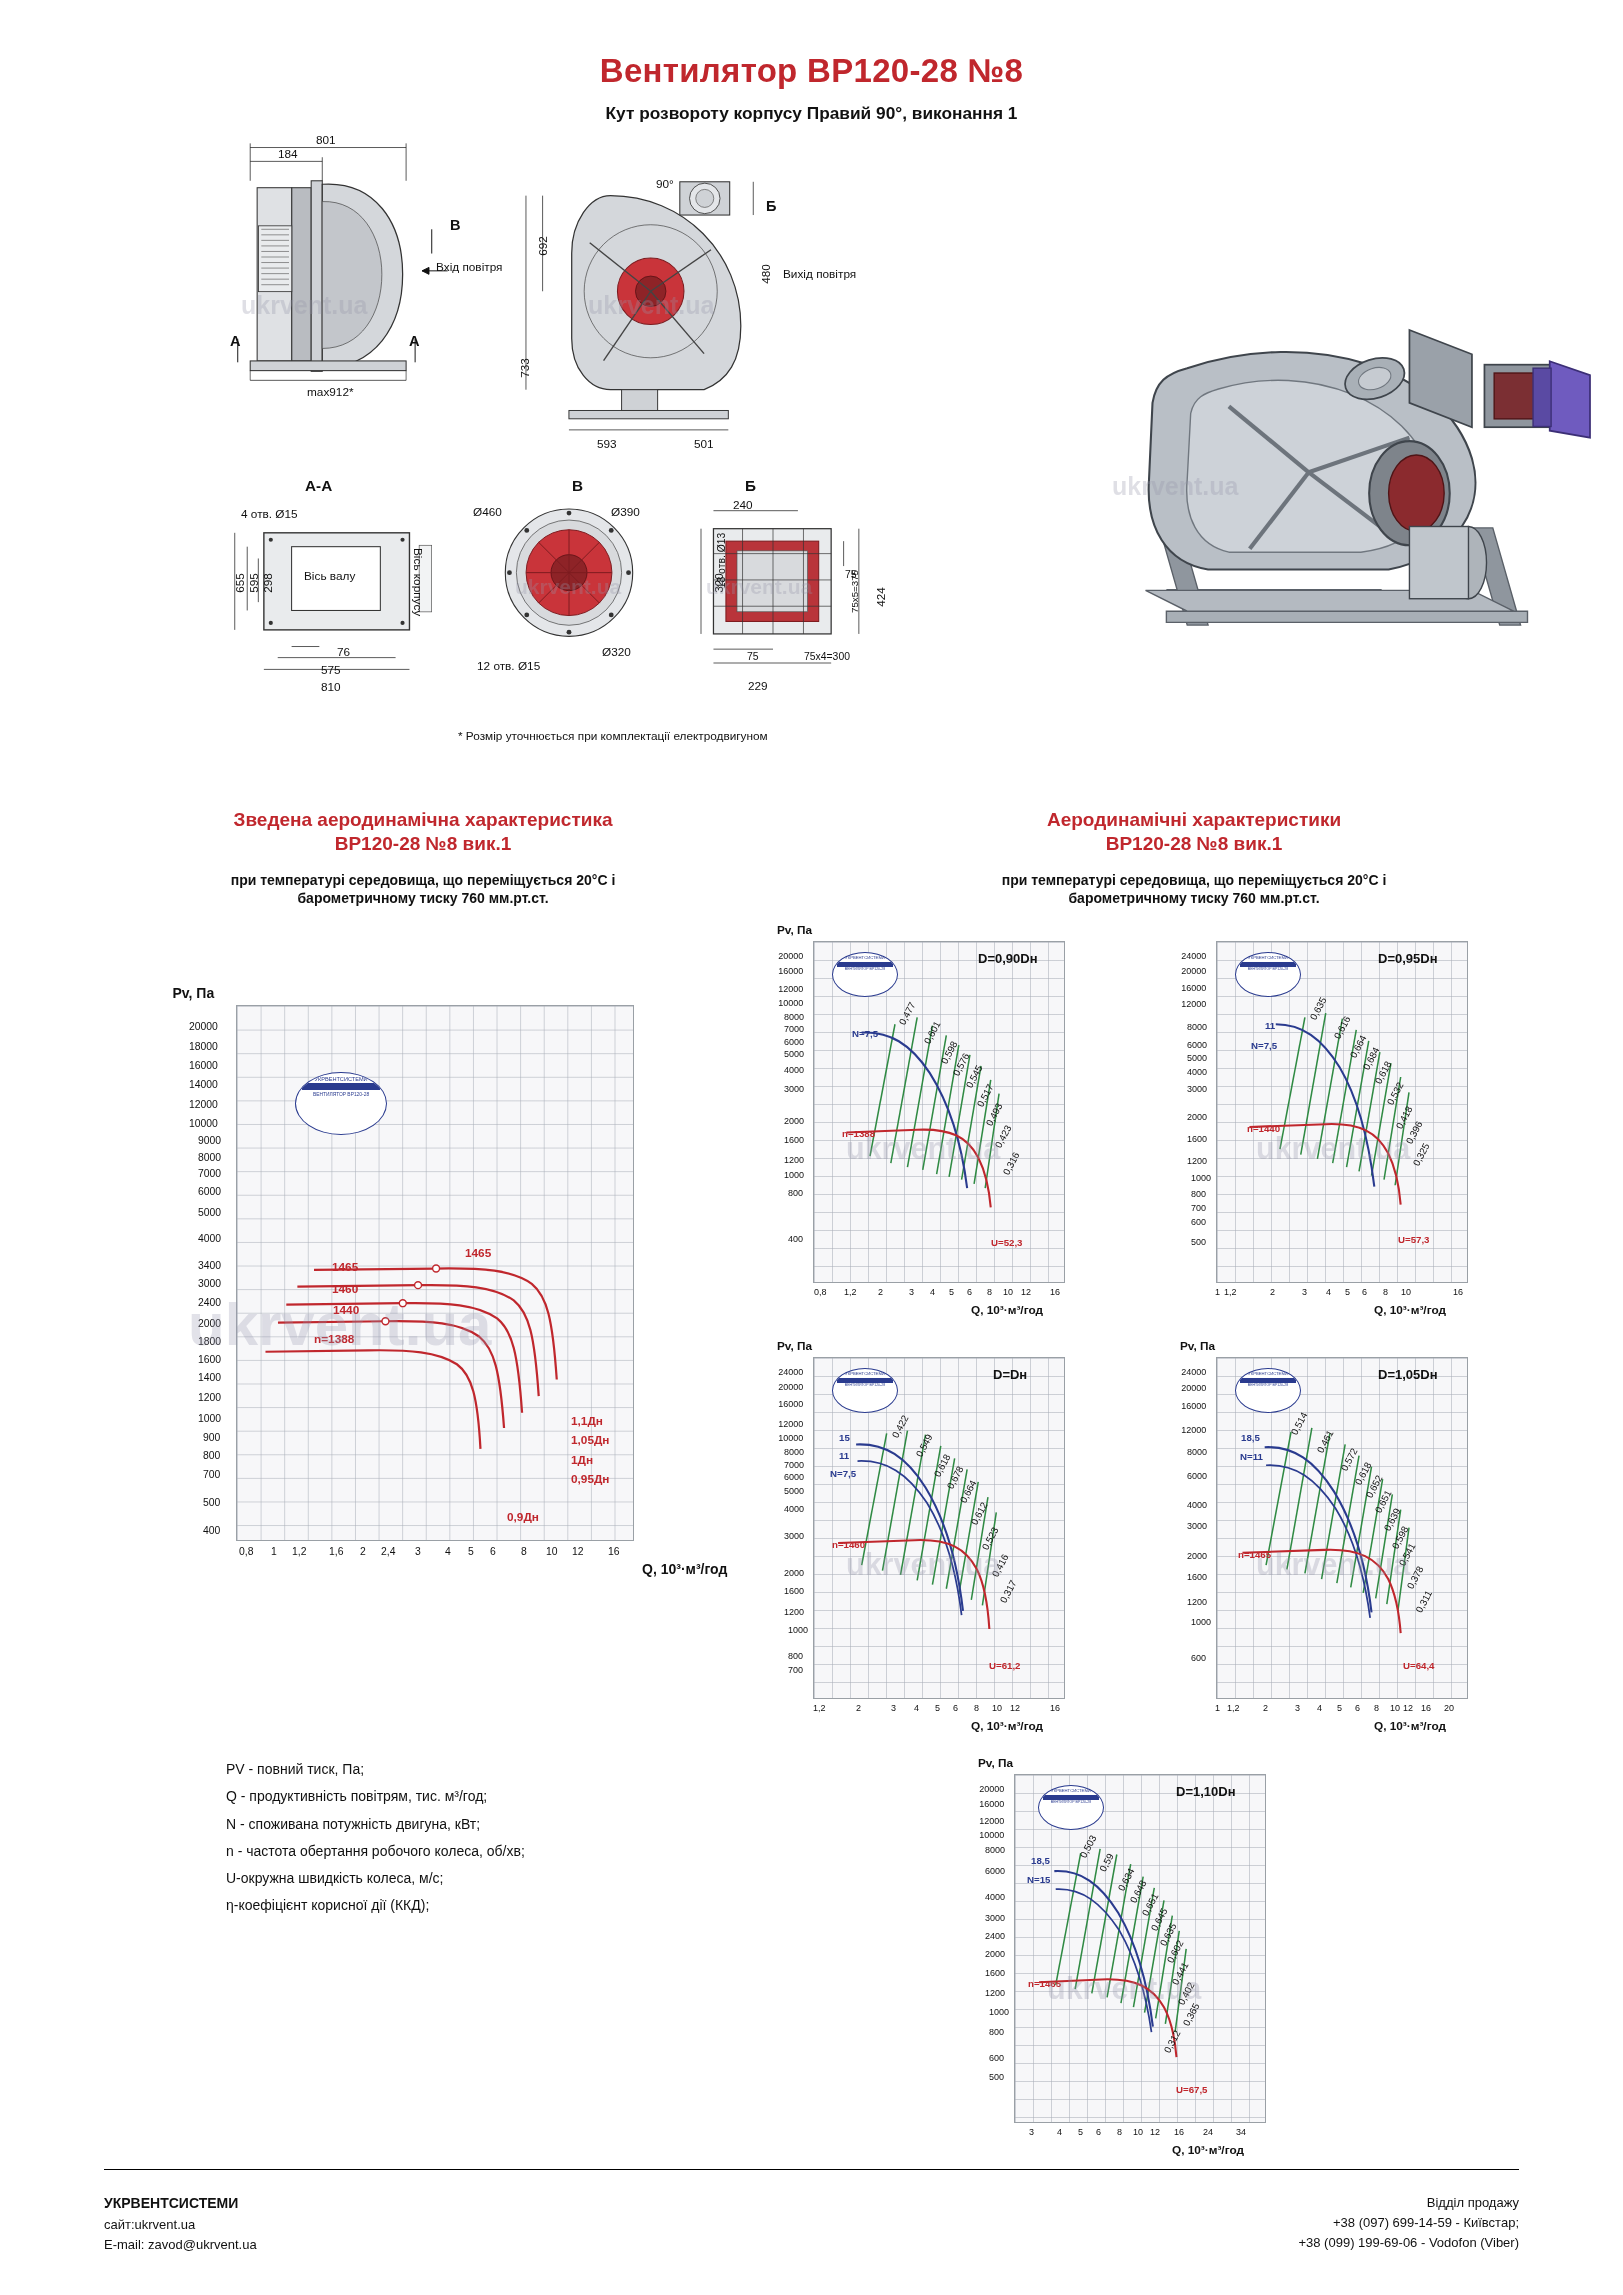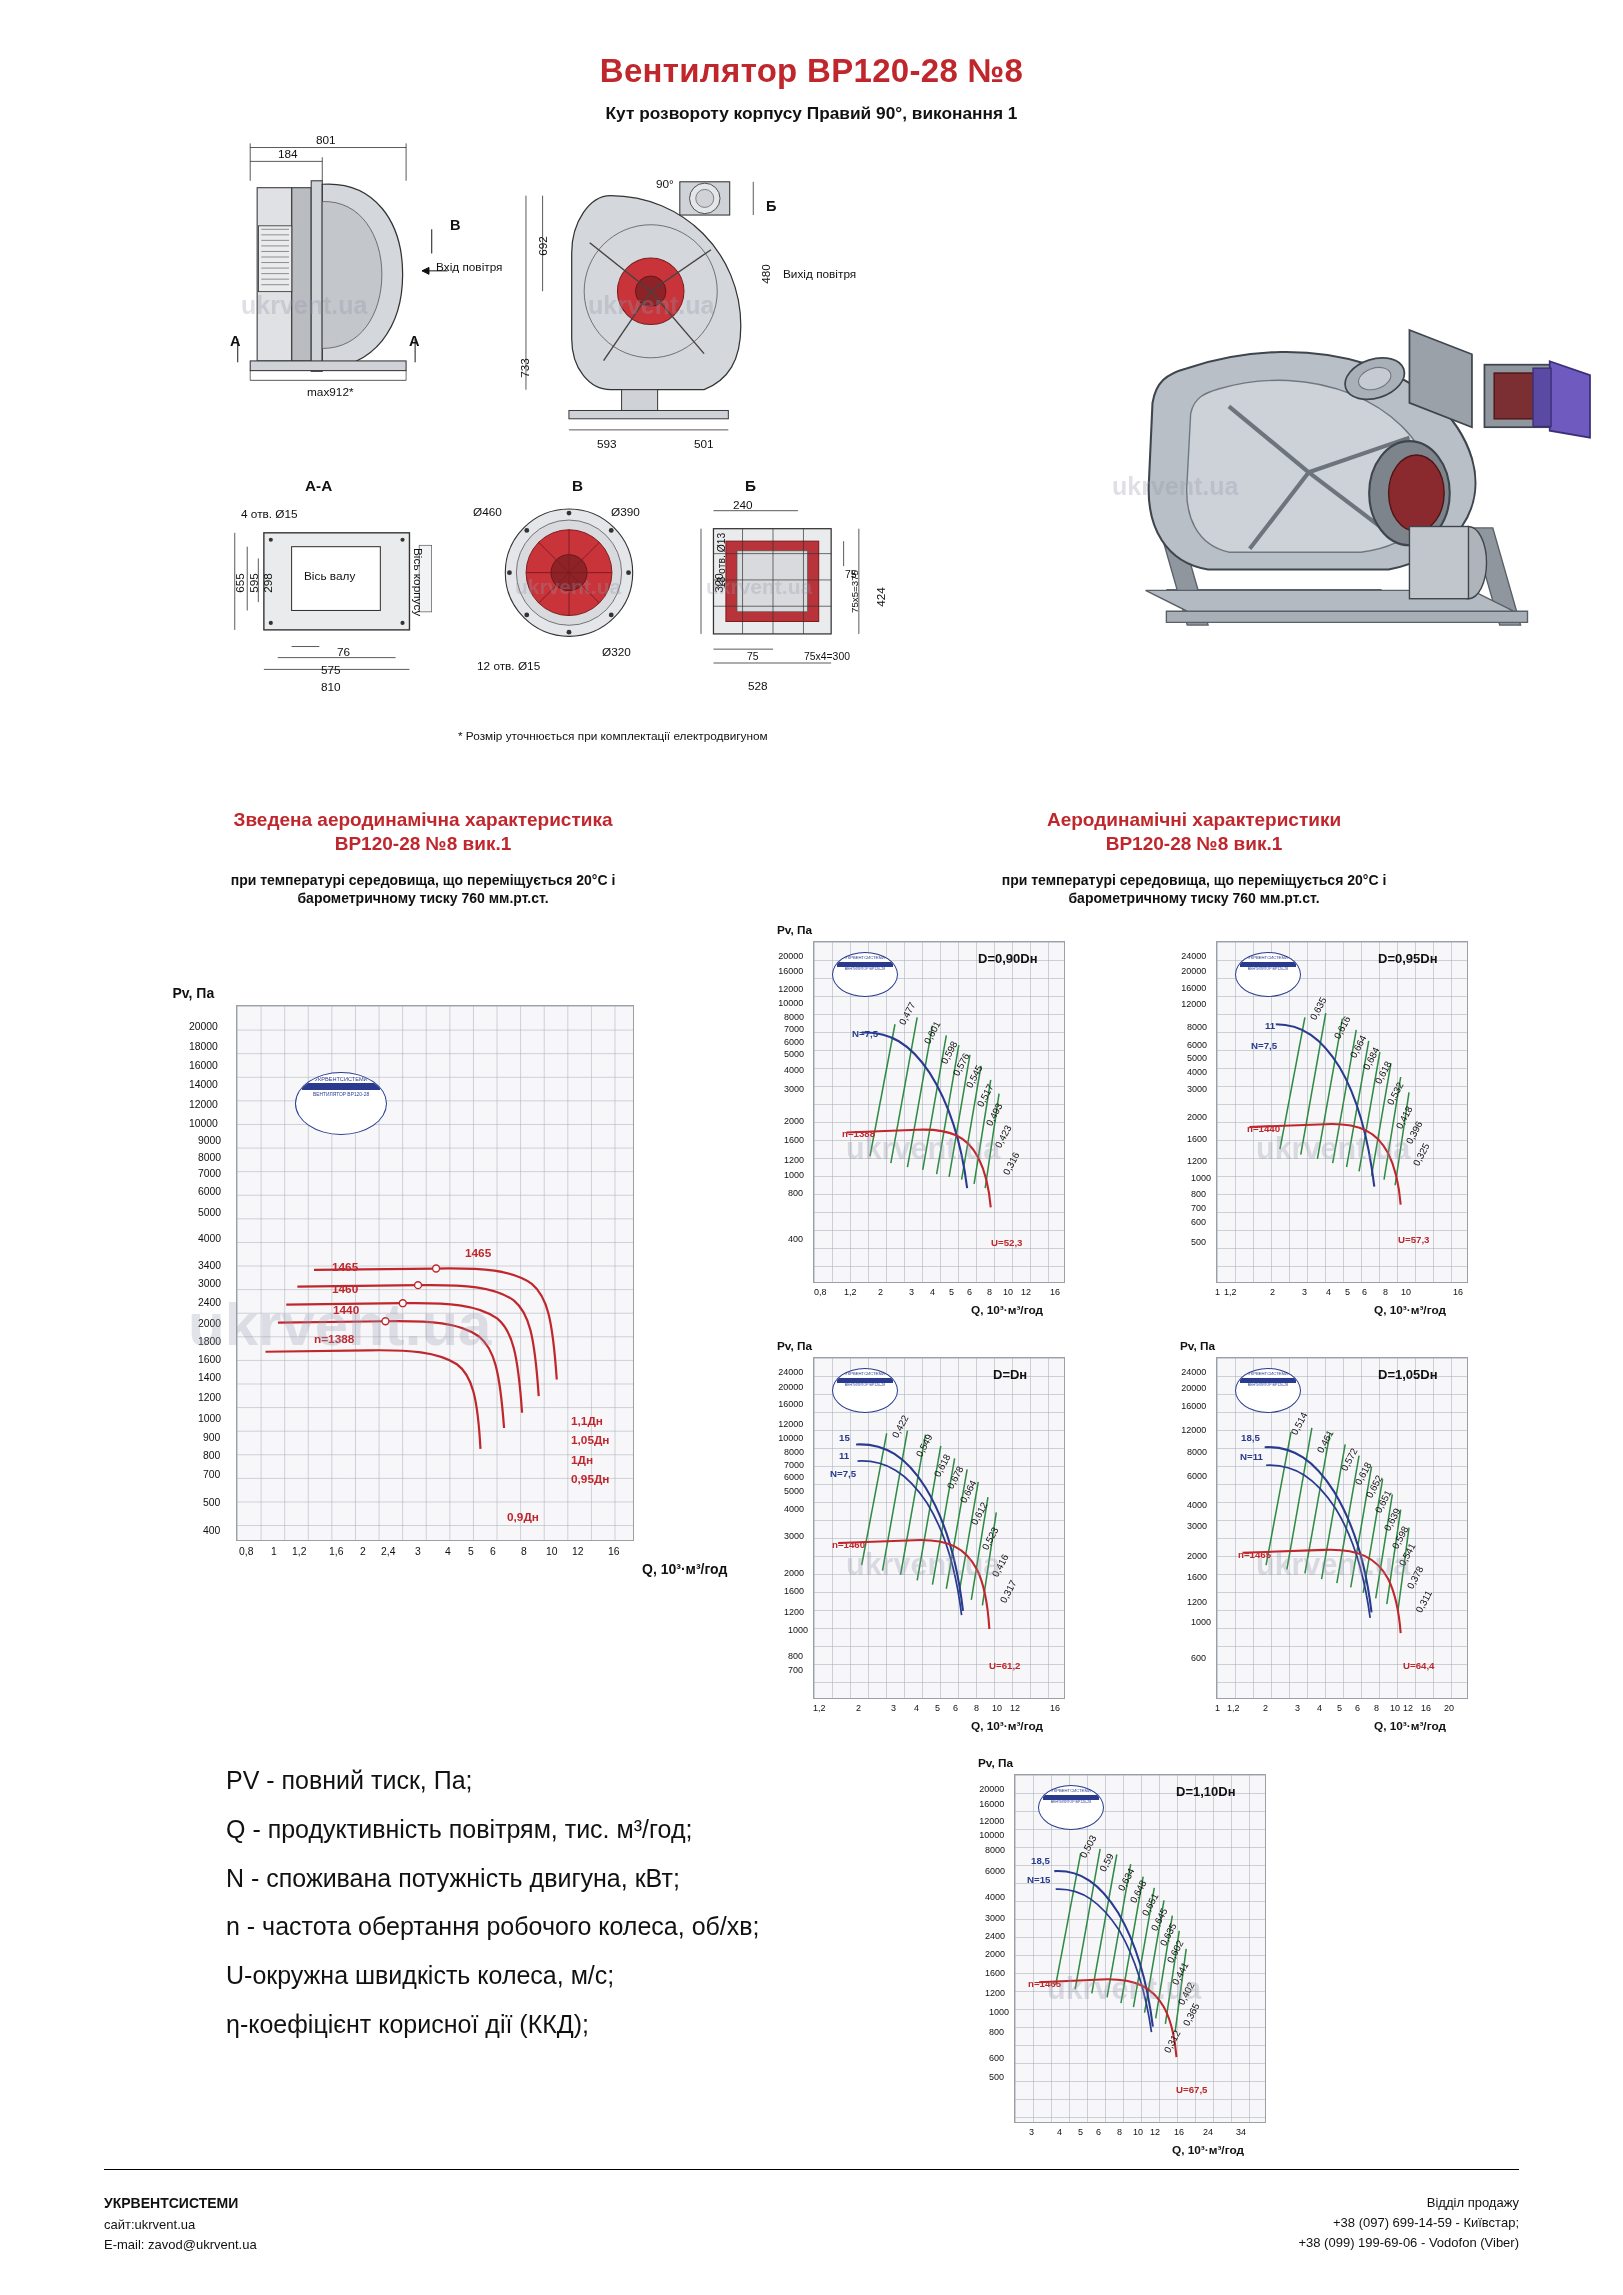--- a/index.html
+++ b/index.html
@@ -278,7 +278,7 @@
     <div class="dim" style="left:871px;top:590px;transform:rotate(-90deg);">424</div>
     <div class="dim" style="left:747px;top:651px;font-size:10.4px;">75</div>
     <div class="dim" style="left:804px;top:651px;font-size:10.4px;">75х4=300</div>
-    <div class="dim" style="left:748px;top:679px;">528</div>
+    <div class="dim" style="left:748px;top:679px;">229</div>
 
     <svg style="left:1083px;top:264px;width:514px;height:375px;" viewBox="0 0 740 540" width="514" height="375">
 

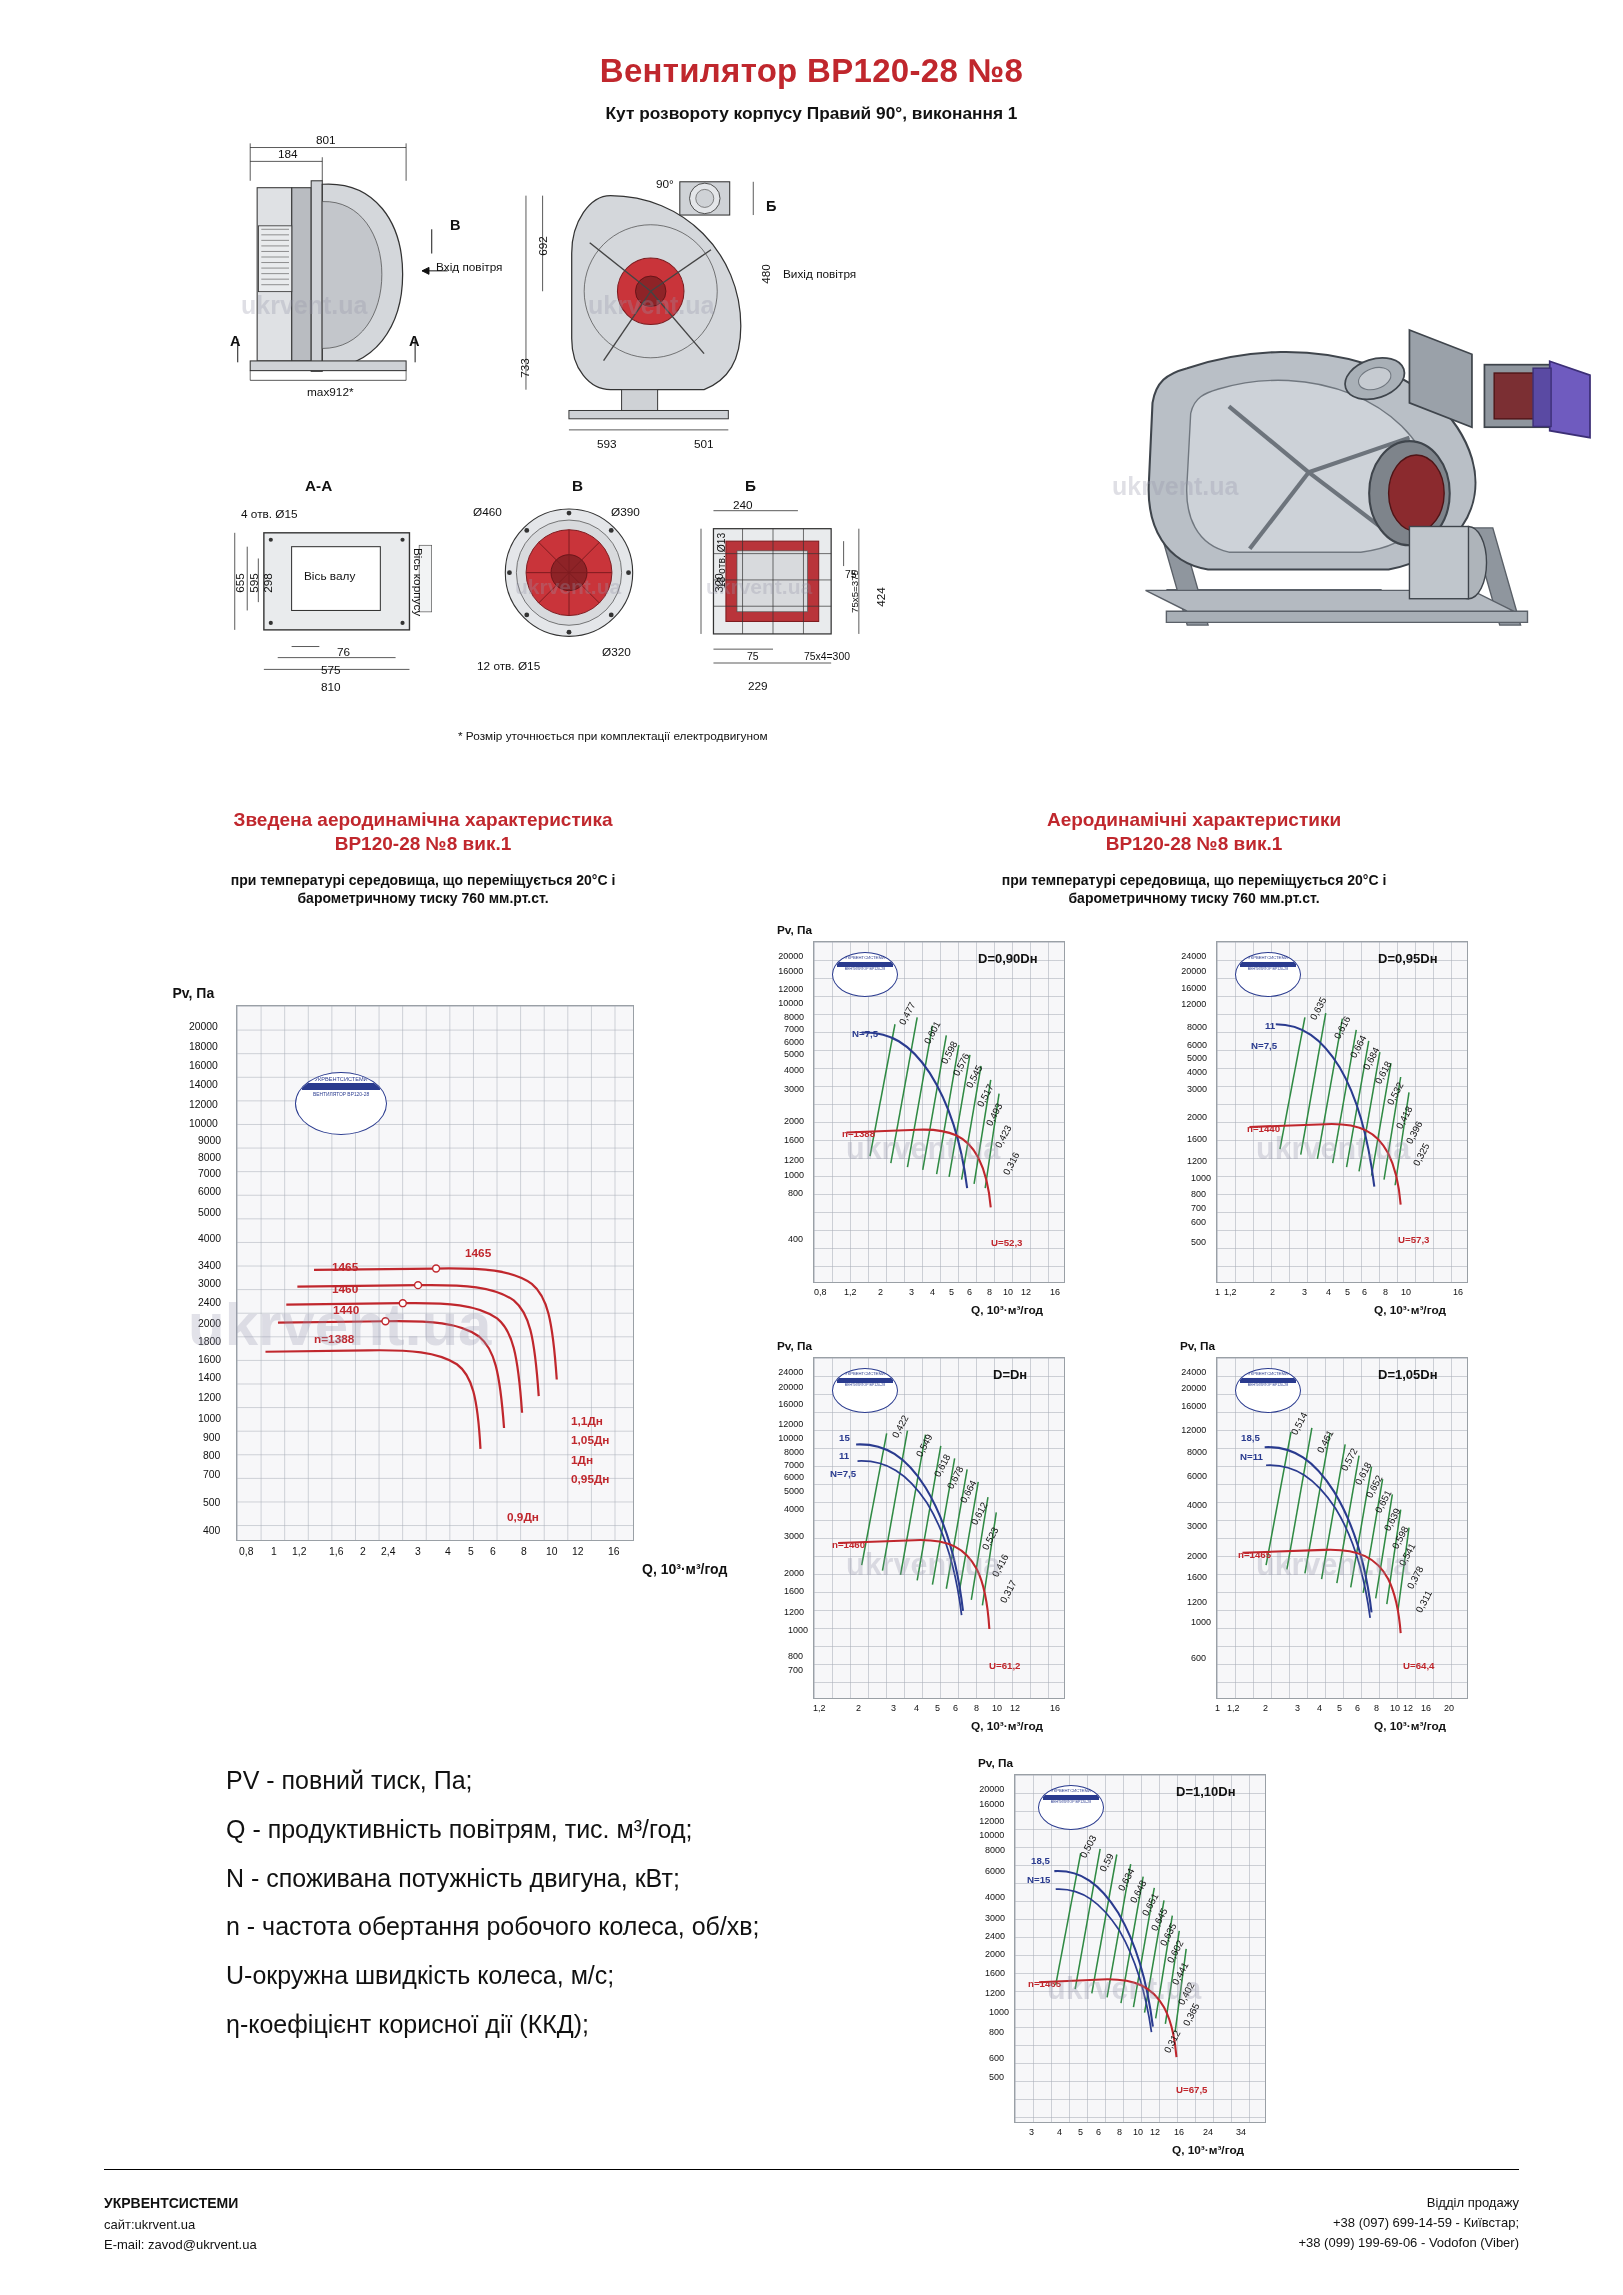--- a/index.html
+++ b/index.html
@@ -52,7 +52,7 @@
   }
 
   
-  .legend{position:absolute;left:226px;top:1756px;font-size:25px;line-height:1.95;color:#111;}
+  .legend{position:absolute;left:226px;top:1756px;font-size:14px;line-height:1.95;color:#111;}
   .legend div{white-space:nowrap;}
 
   

